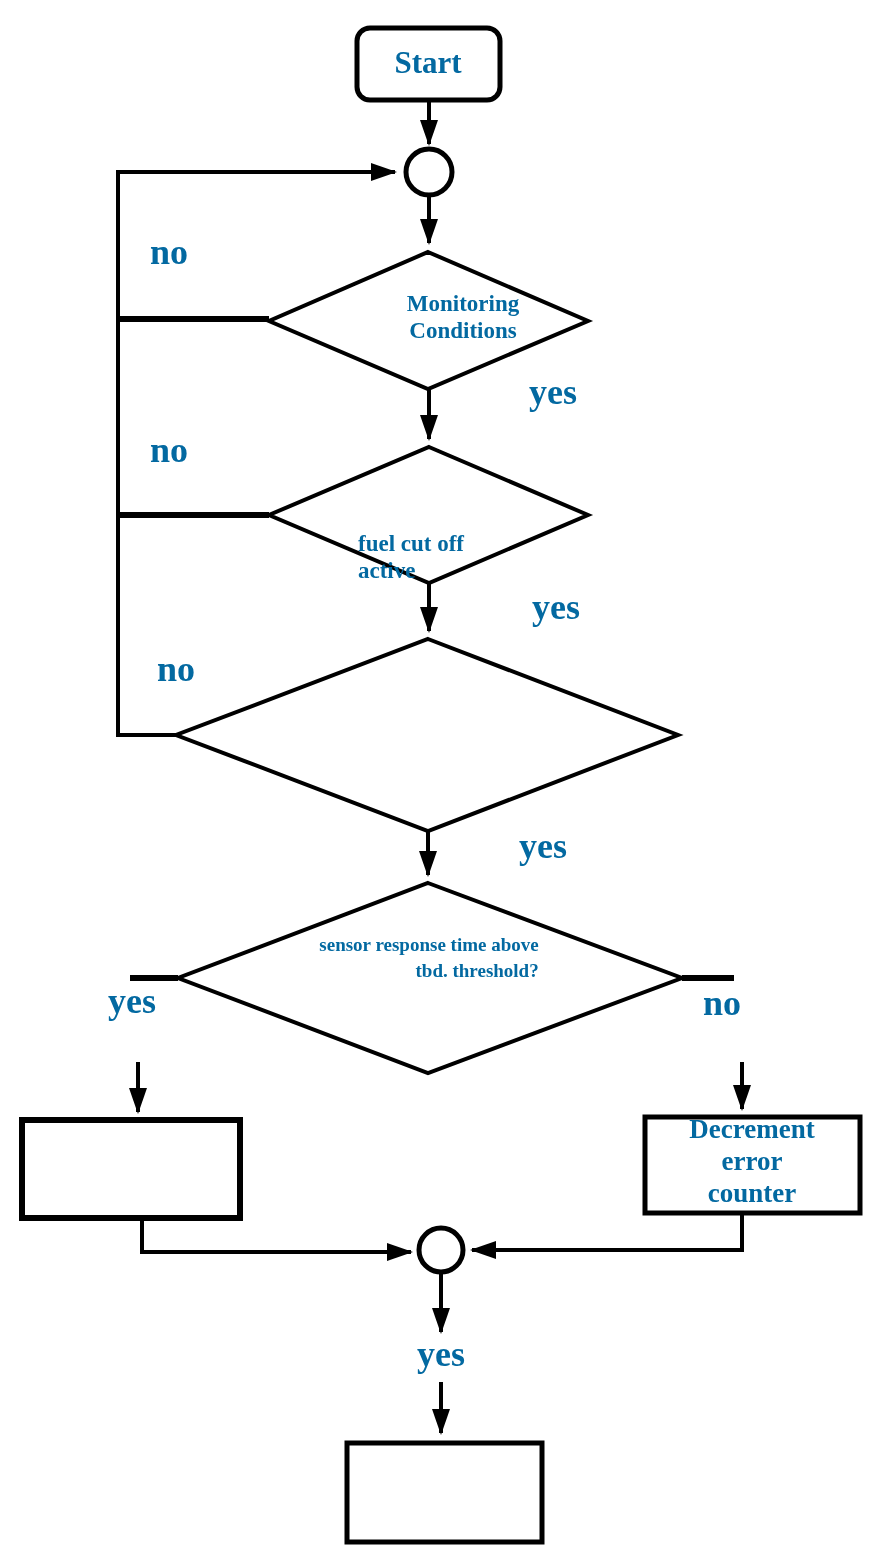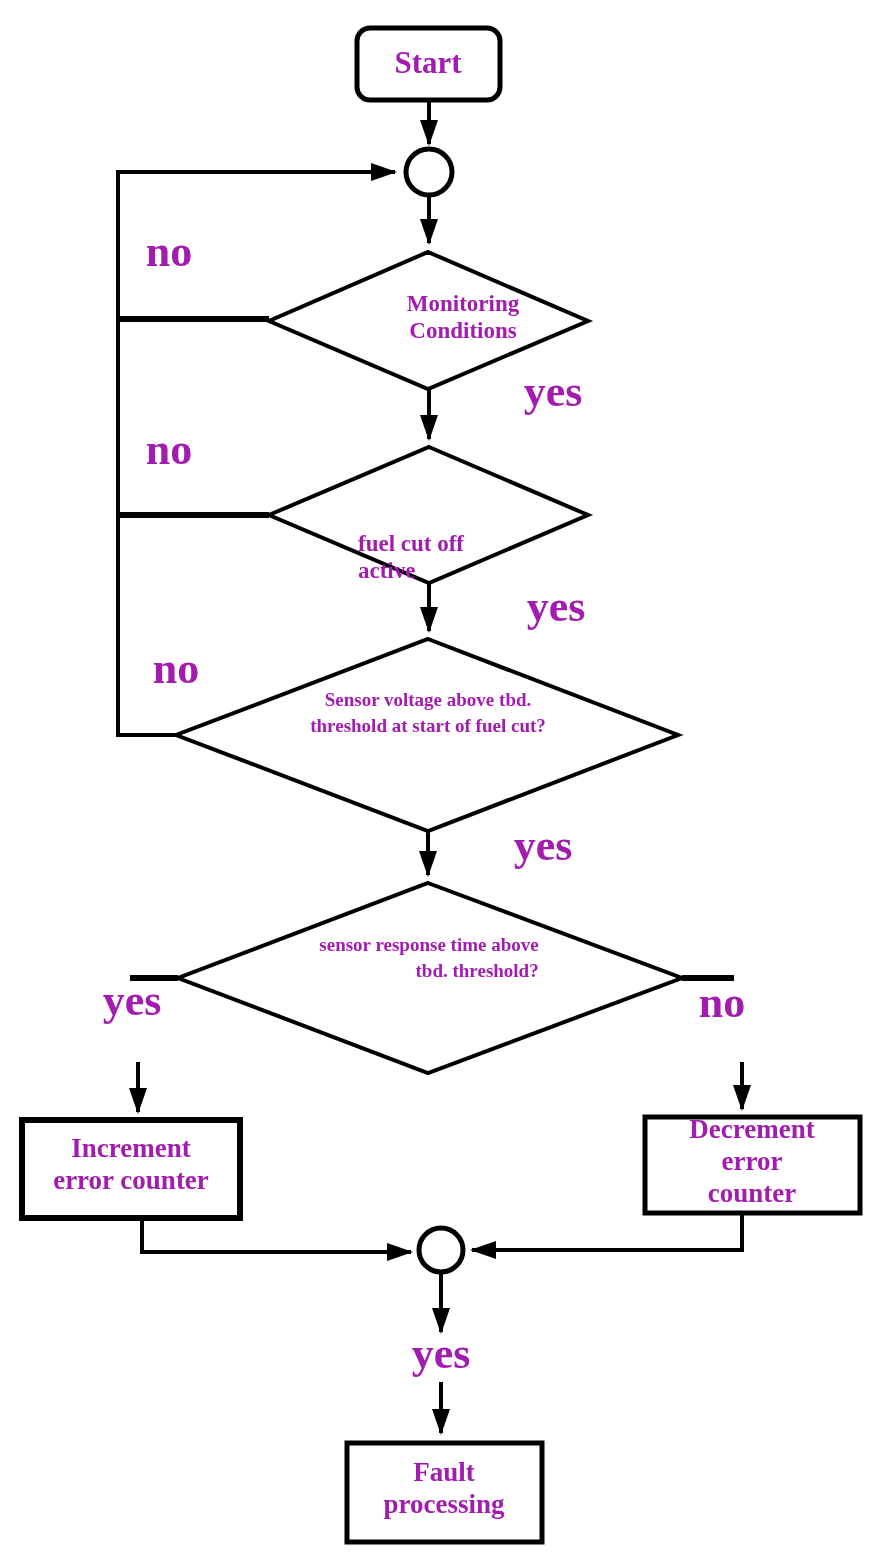--- a/index.html
+++ b/index.html
@@ -26,7 +26,7 @@
     white-space: pre-line;
     text-align: center;
     font-weight: bold;
-    color: #a21caf;
+    color: #0369a1;
     line-height: 1.18;
   }
   .lbl.left-align {

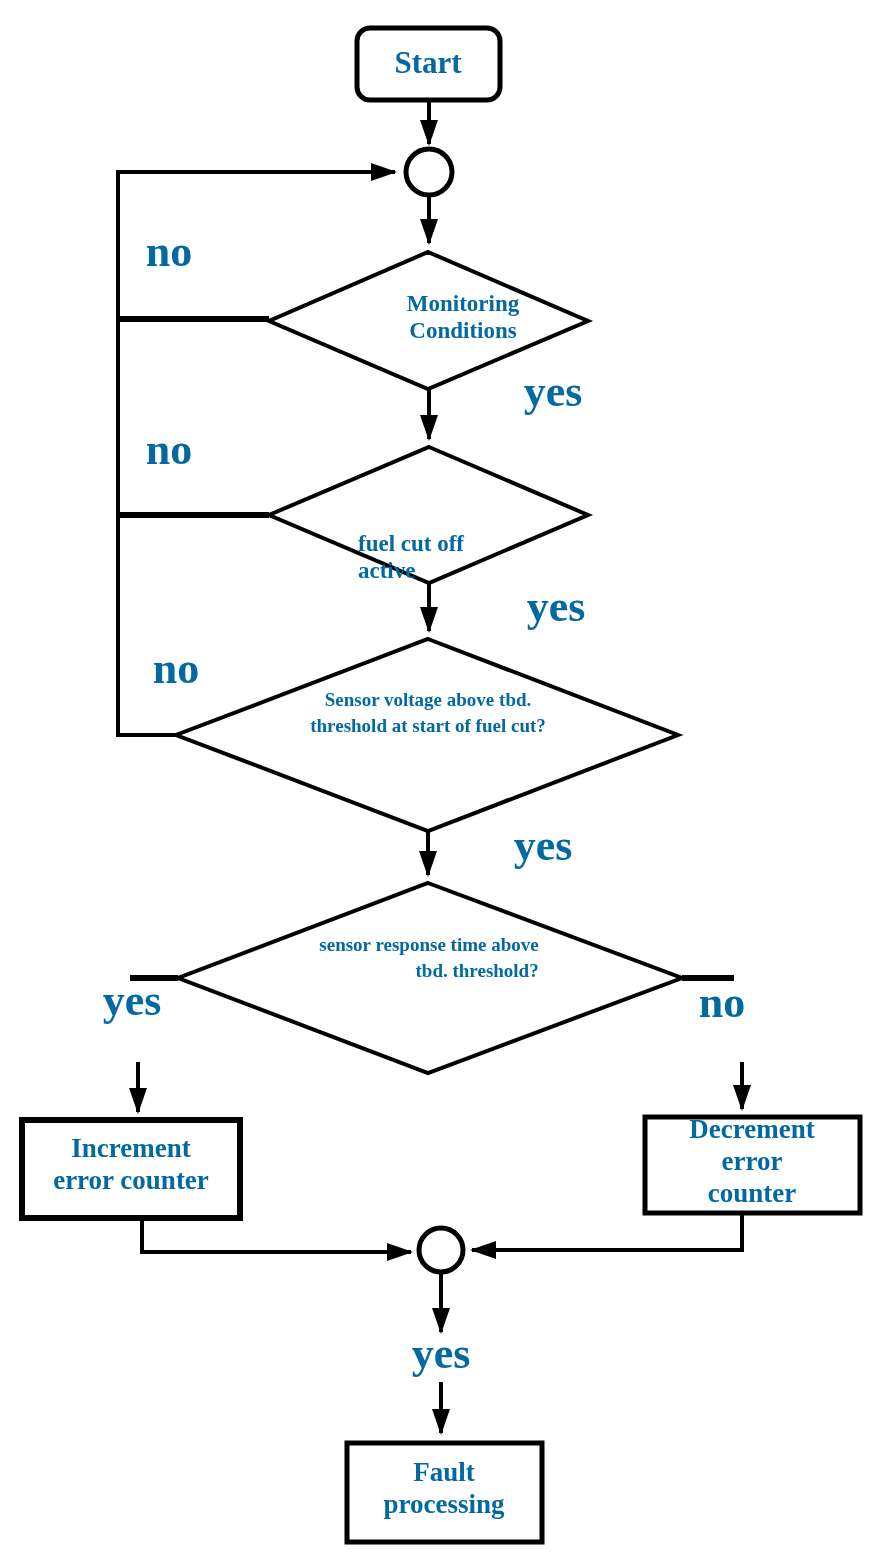--- a/index.html
+++ b/index.html
@@ -38,7 +38,7 @@
   .node-label-sm { font-size: 19px; line-height: 1.37; }
   .box-label { font-size: 27px; line-height: 1.19; }
   .start-label { font-size: 31px; }
-  .edge-label { font-size: 44px; line-height: 1; }
+  .edge-label { font-size: 36px; line-height: 1; }
 </style>
 </head>
 <body>

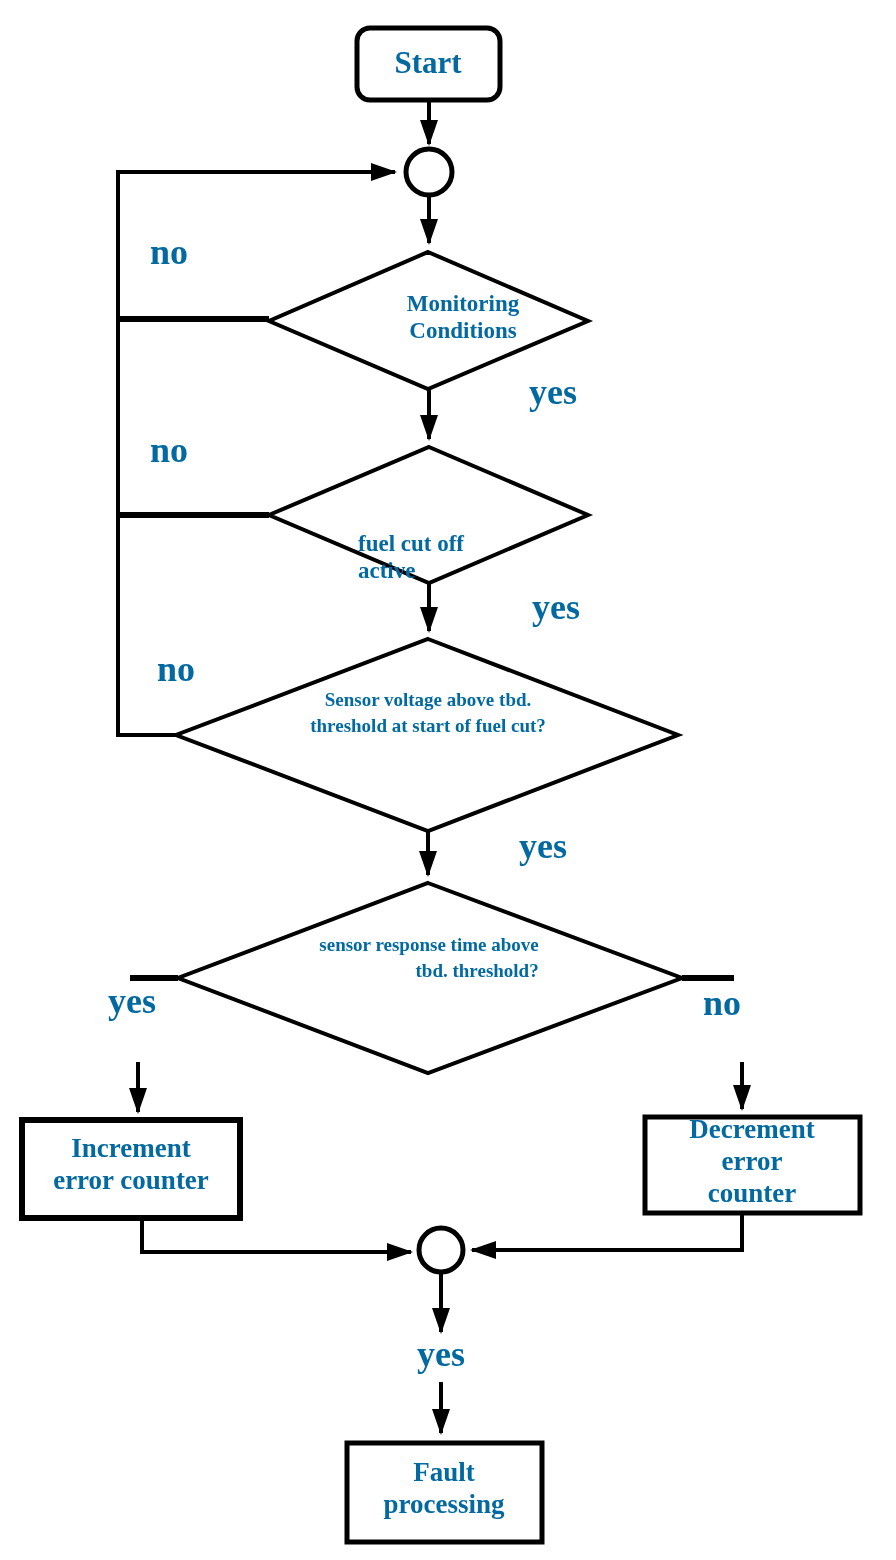--- a/index.html
+++ b/index.html
@@ -105,8 +105,6 @@
   <div class="lbl node-label left-align" style="left:358px; top:510px;">fuel cut off
 active</div>
 
-  <div class="lbl node-label-sm" style="left:428px; top:713px;">Sensor voltage above tbd.
-threshold at start of fuel cut?</div>
 
   <div class="lbl node-label-sm" style="left:429px; top:958px;text-align:right;">sensor response time above
 tbd. threshold?</div>

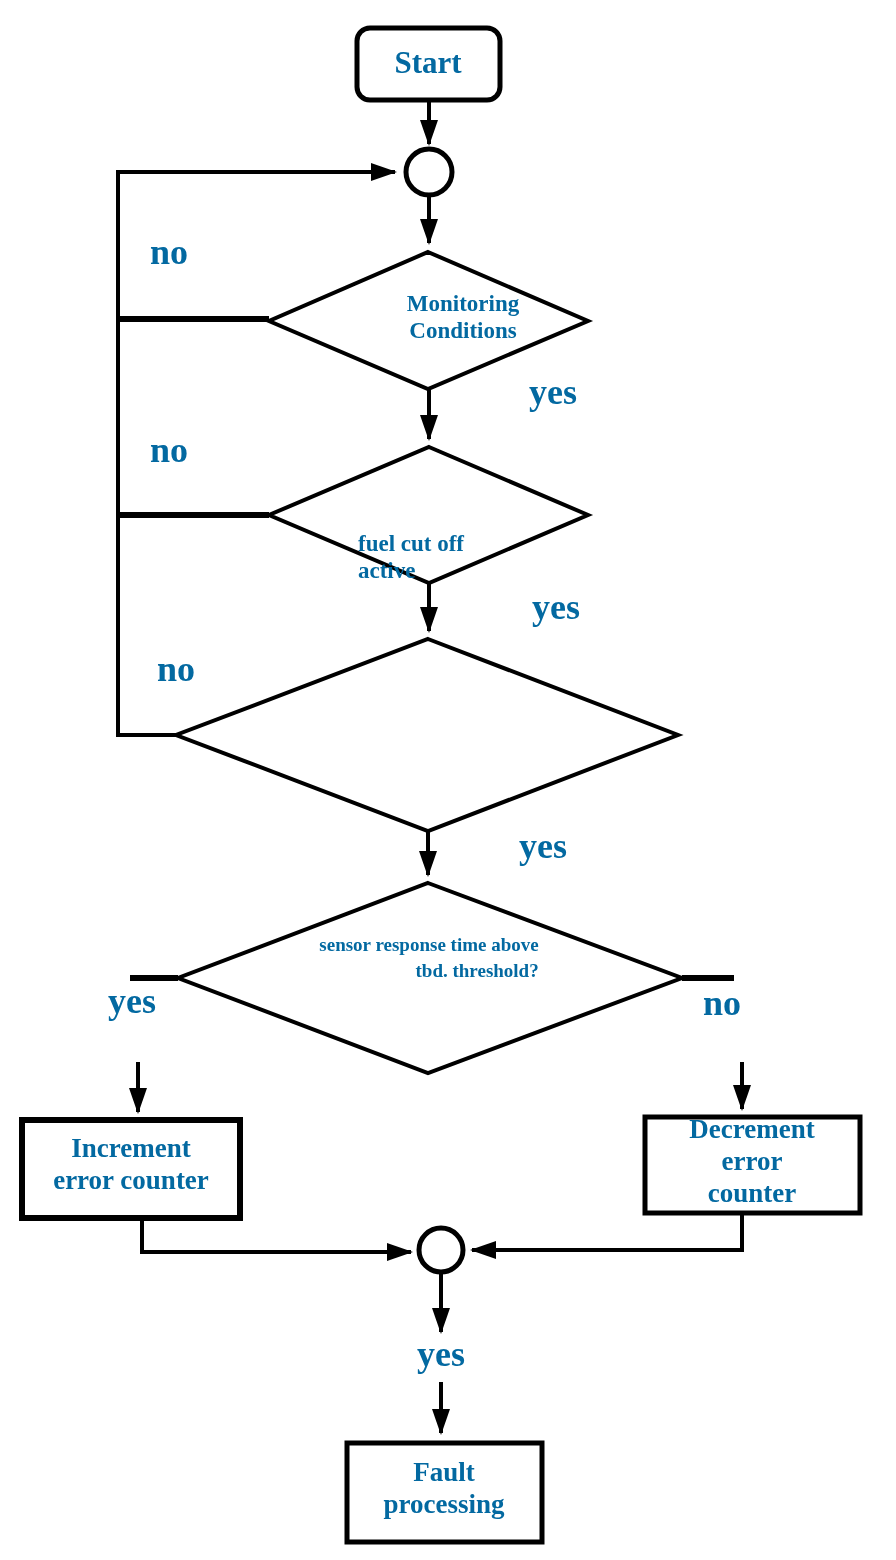--- a/index.html
+++ b/index.html
@@ -109,8 +109,6 @@
   <div class="lbl node-label-sm" style="left:429px; top:958px;text-align:right;">sensor response time above
 tbd. threshold?</div>
 
-  <div class="lbl box-label" style="left:131px; top:1164px;">Increment
-error counter</div>
 
   <div class="lbl box-label" style="left:752px; top:1161px;">Decrement error
 counter</div>

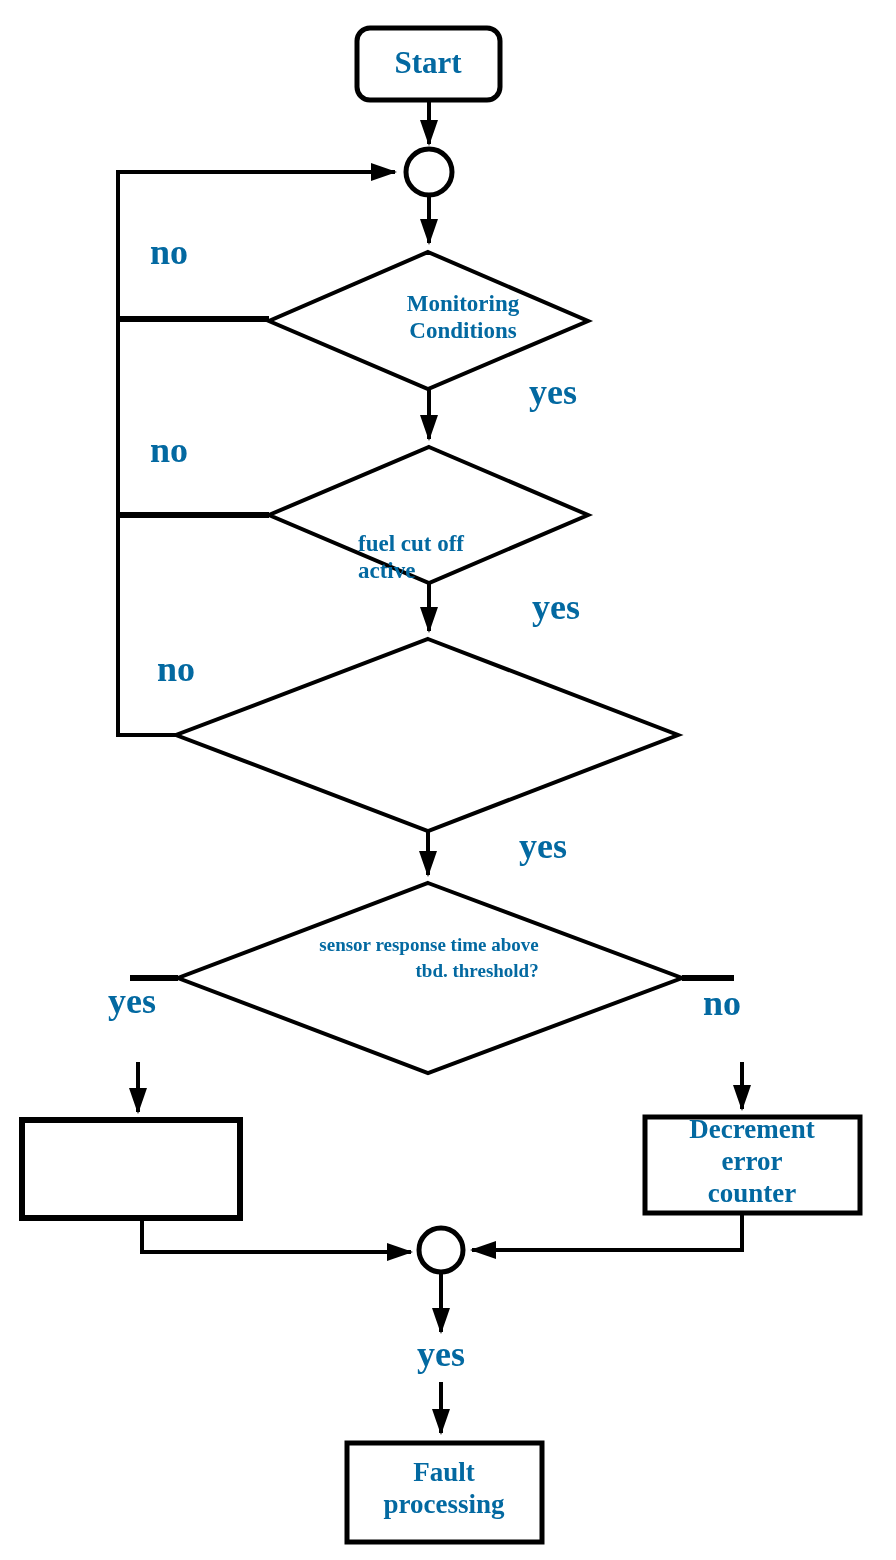--- a/index.html
+++ b/index.html
@@ -113,8 +113,6 @@
   <div class="lbl box-label" style="left:752px; top:1161px;">Decrement error
 counter</div>
 
-  <div class="lbl box-label" style="left:444px; top:1488px;">Fault
-processing</div>
 
   <div class="lbl edge-label" style="left:169px; top:252px;">no</div>
 

